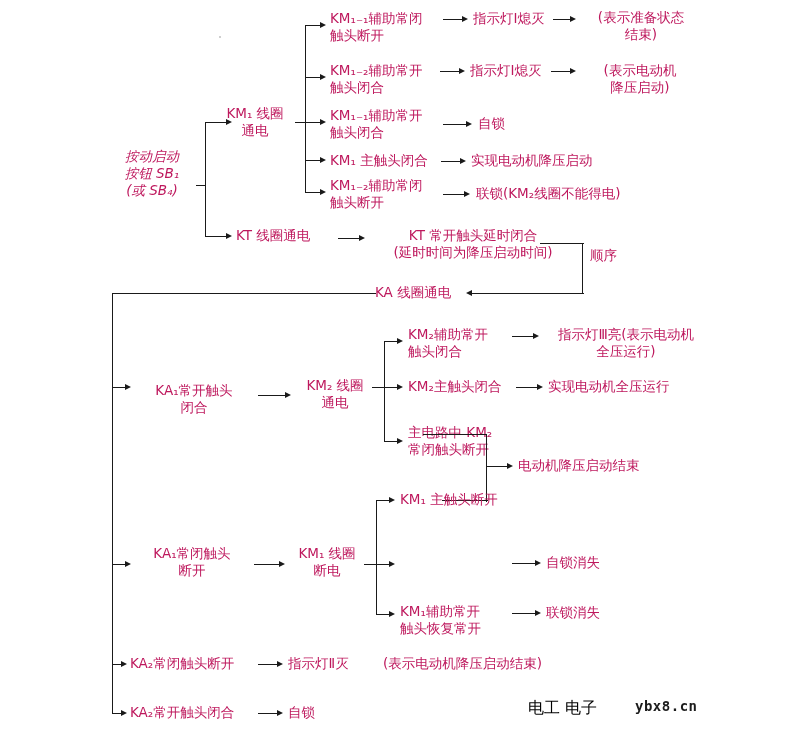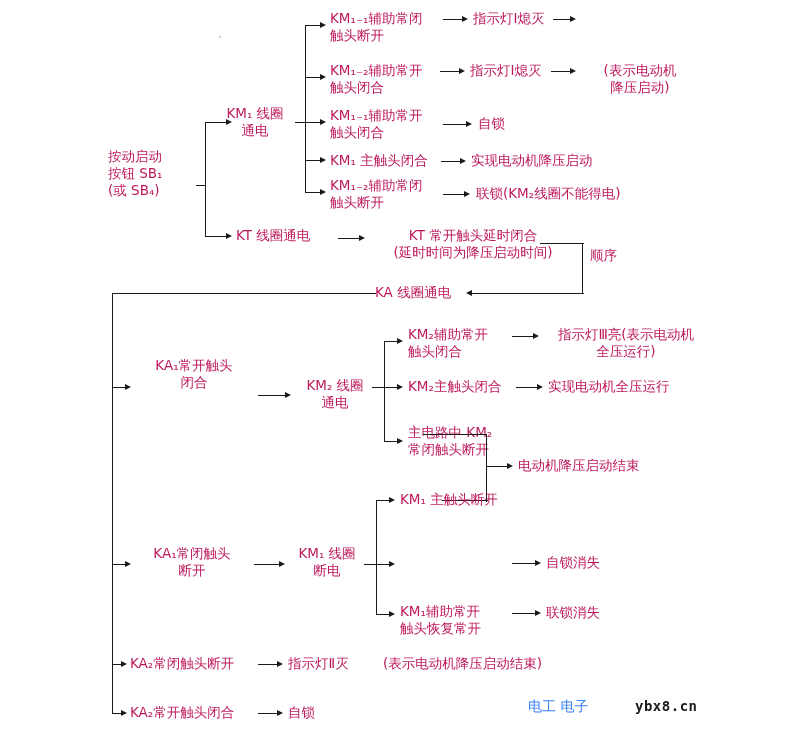--- a/index.html
+++ b/index.html
@@ -93,6 +93,8 @@
   <div class="node l" style="left:473px;top:10px;width:100px;">指示灯Ⅰ熄灭</div>
   <div class="ln hl" style="left:553px;top:19px;width:18px;"></div>
   <div class="ah" style="left:570px;top:15.5px;"></div>
+  <div class="node c" style="left:578px;top:9px;width:126px;">(表示准备状态
+结束)</div>
 
   <div class="node l" style="left:330px;top:62px;width:110px;">KM₁₋₂辅助常开
 触头闭合</div>

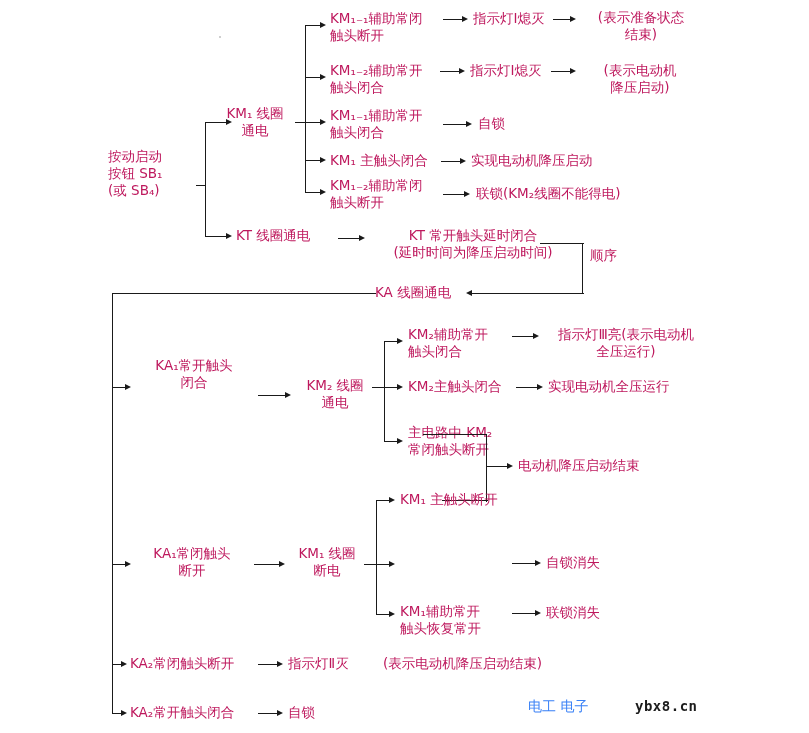--- a/index.html
+++ b/index.html
@@ -20,7 +20,7 @@
     letter-spacing:0px;
   }
   .node.c{text-align:center;}
-  .node.r{text-align:left;}
+  .node.r{text-align:center;font-style:italic;}
   .node.l{text-align:left;}
   .ln{position:absolute;background:#1a1a1a;}
   .hl{height:1.4px;}

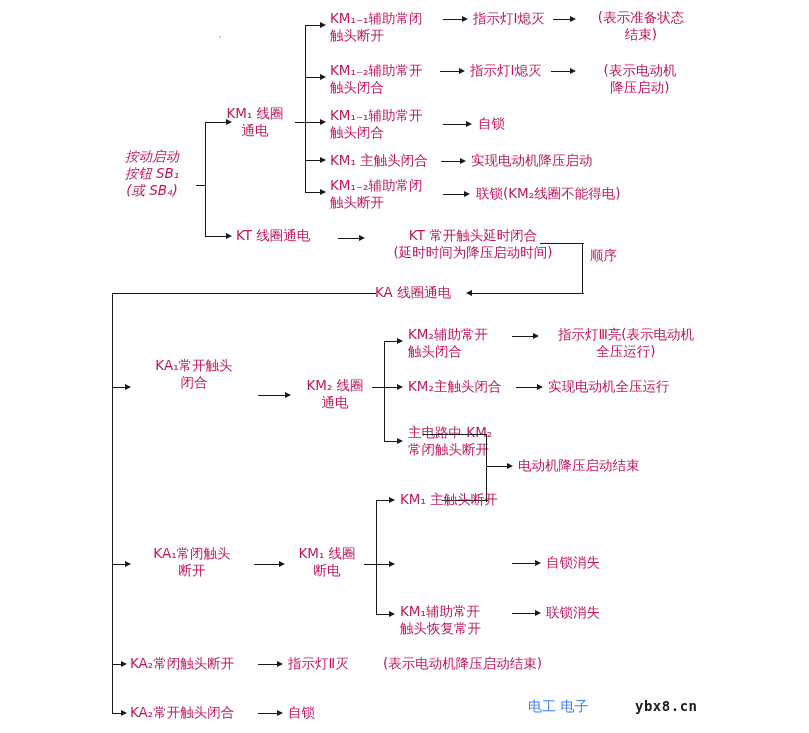--- a/index.html
+++ b/index.html
@@ -150,7 +150,7 @@
   <div class="ln hl" style="left:112px;top:713px;width:10px;"></div>
   <div class="ah" style="left:121px;top:709.5px;"></div>
 
-  <div class="node c" style="left:135px;top:357px;width:118px;">KA₁常开触头
+  <div class="node c" style="left:135px;top:382px;width:118px;">KA₁常开触头
 闭合</div>
   <div class="ln hl" style="left:258px;top:395px;width:28px;"></div>
   <div class="ah" style="left:285px;top:391.5px;"></div>

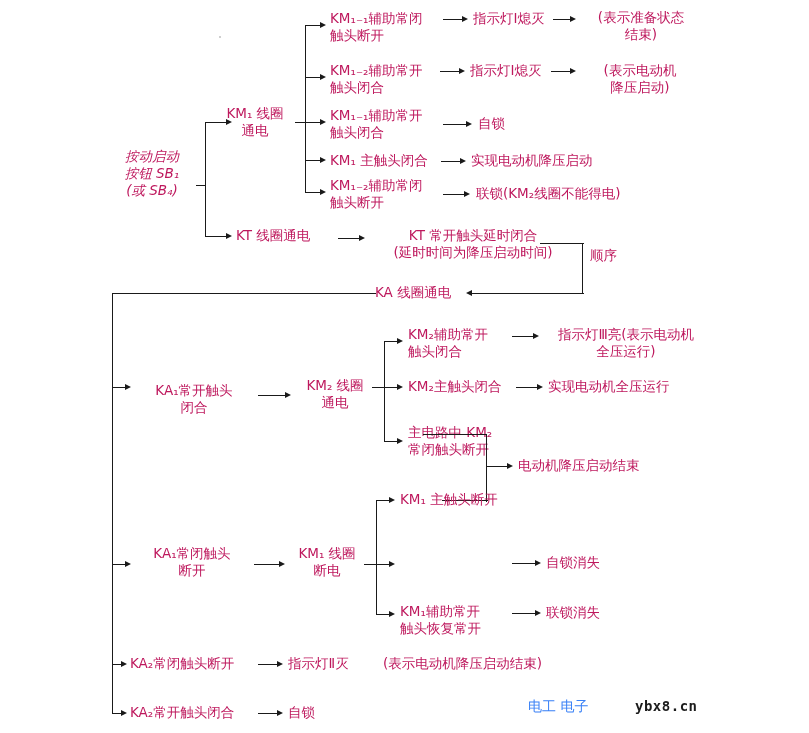--- a/index.html
+++ b/index.html
@@ -48,7 +48,7 @@
   }
   .wmfaint{
     position:absolute;
-    font-size:14px;color:#3b82f6;
+    font-size:16px;color:#000000;
     font-family:"DejaVu Sans","Liberation Sans",sans-serif;
   }
   .speck{position:absolute;background:#cfcfcf;width:2px;height:2px;}

